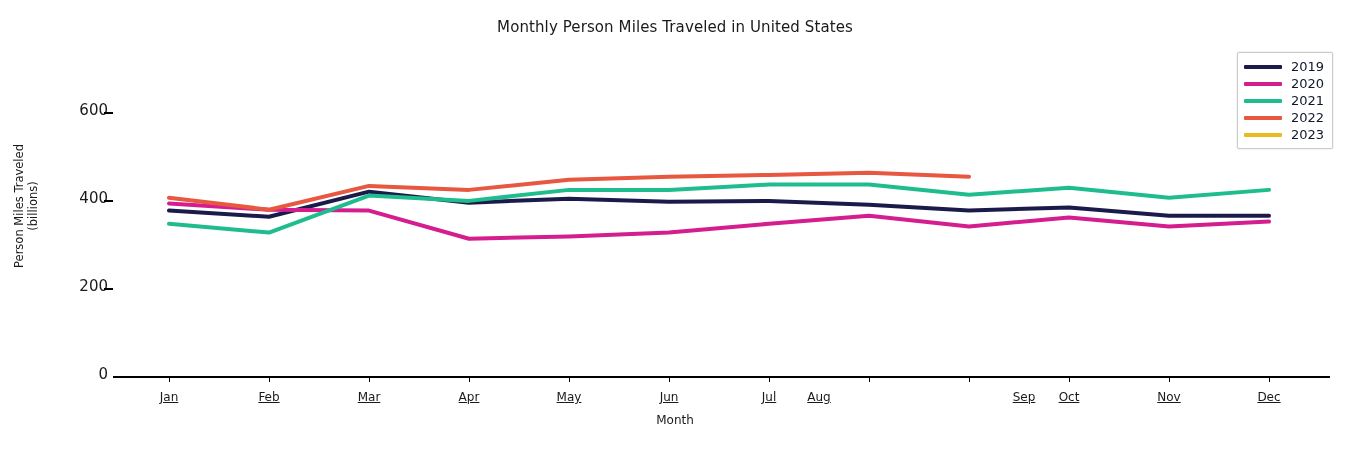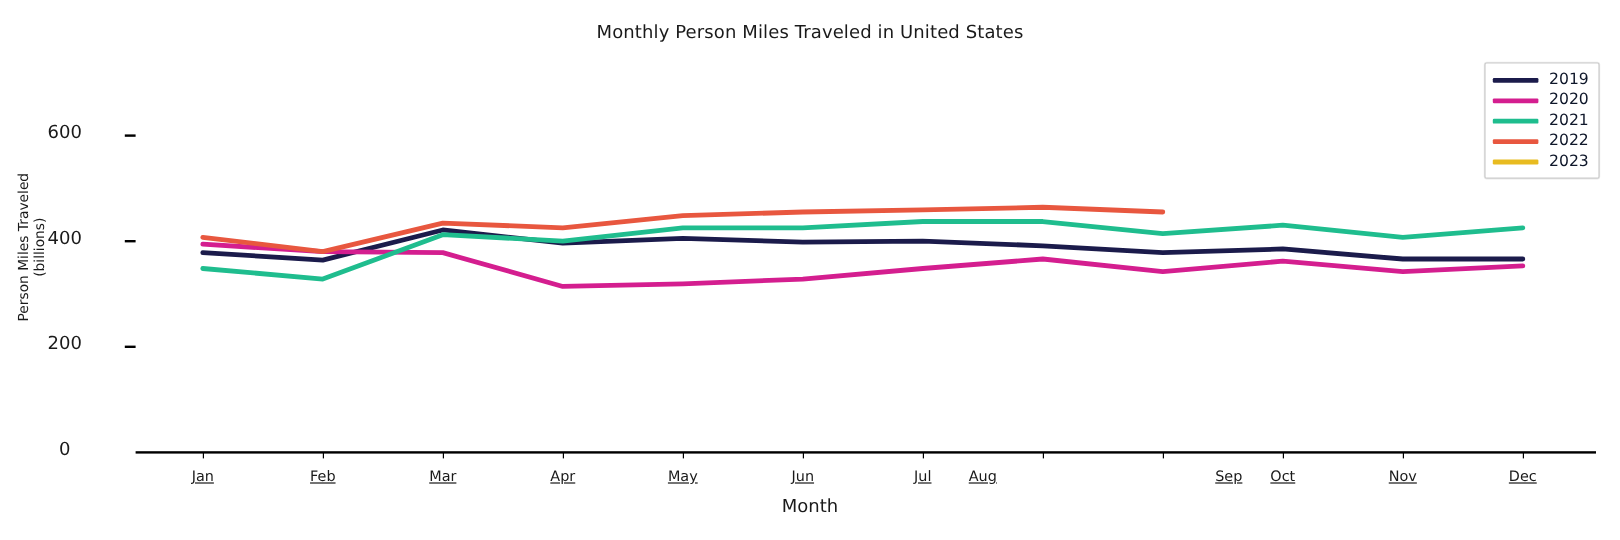--- a/index.html
+++ b/index.html
@@ -59,7 +59,7 @@
     position: absolute;
     right: 0;
     width: 100%;
-    text-align: center;
+    text-align: right;
     font-size: 15px;
     color: #1a1a1a;
     white-space: nowrap;

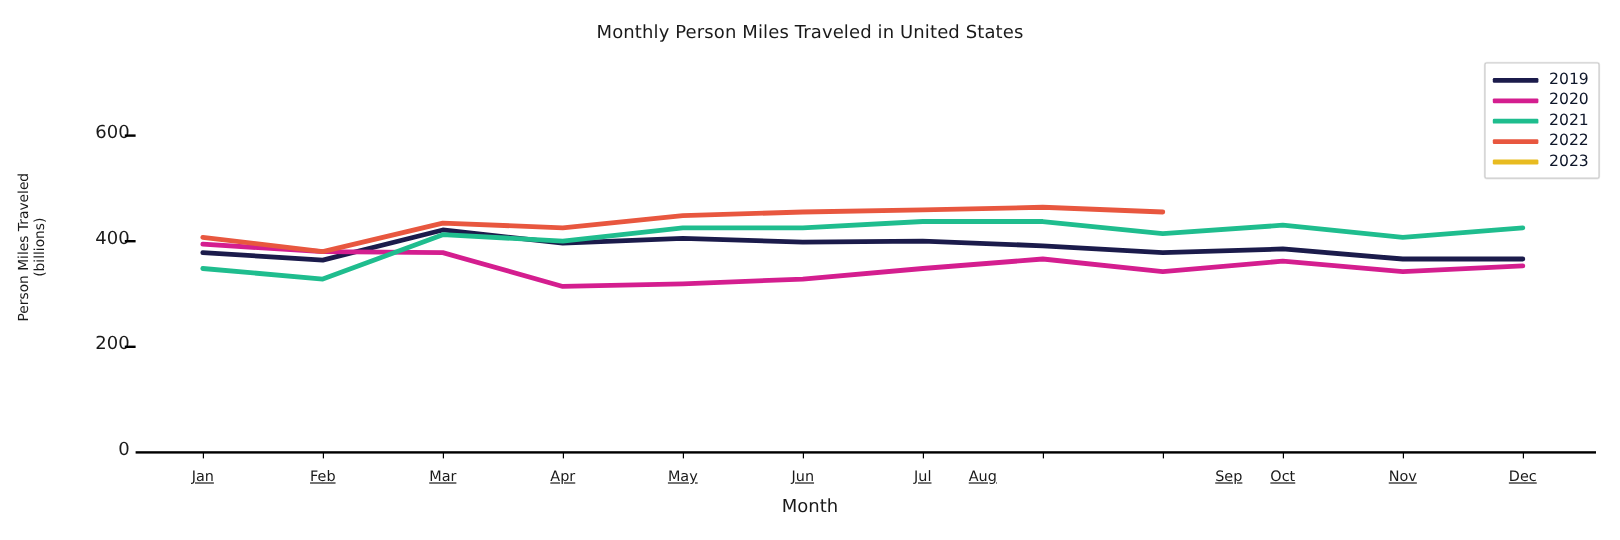--- a/index.html
+++ b/index.html
@@ -107,7 +107,7 @@
     left: 0;
     width: 1350px;
     text-align: center;
-    font-size: 15px;
+    font-size: 12px;
     color: #1a1a1a;
   }
   #y-axis-label {

